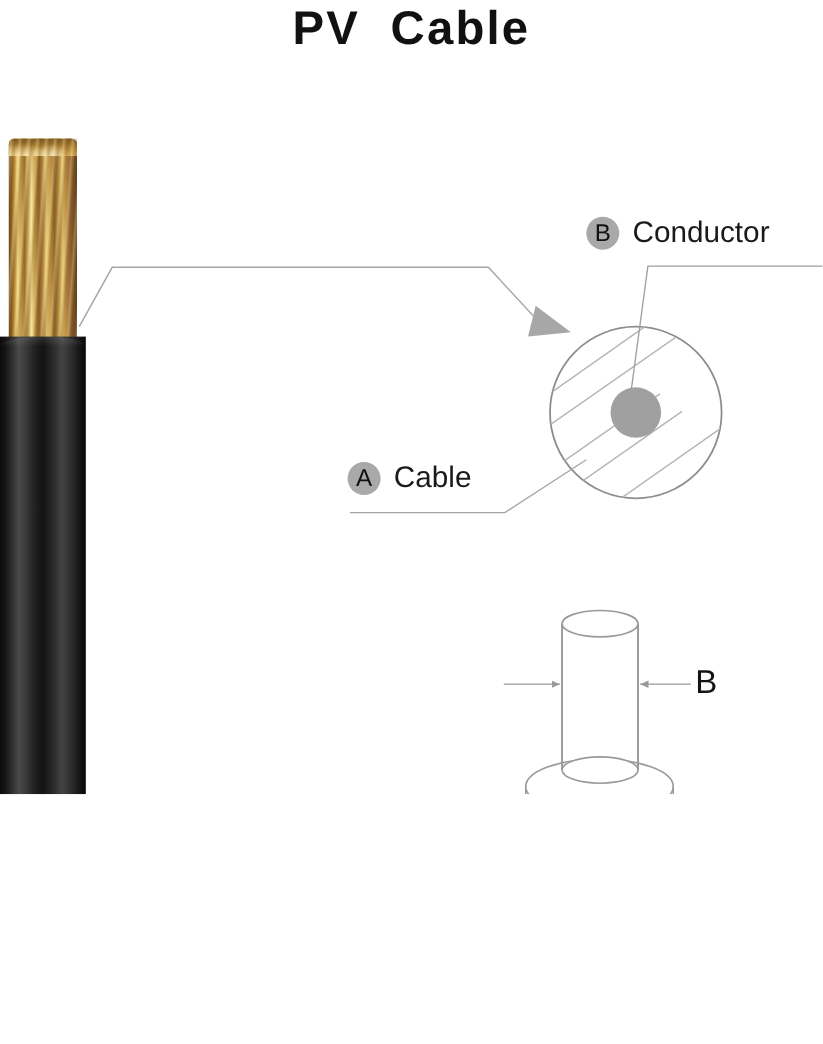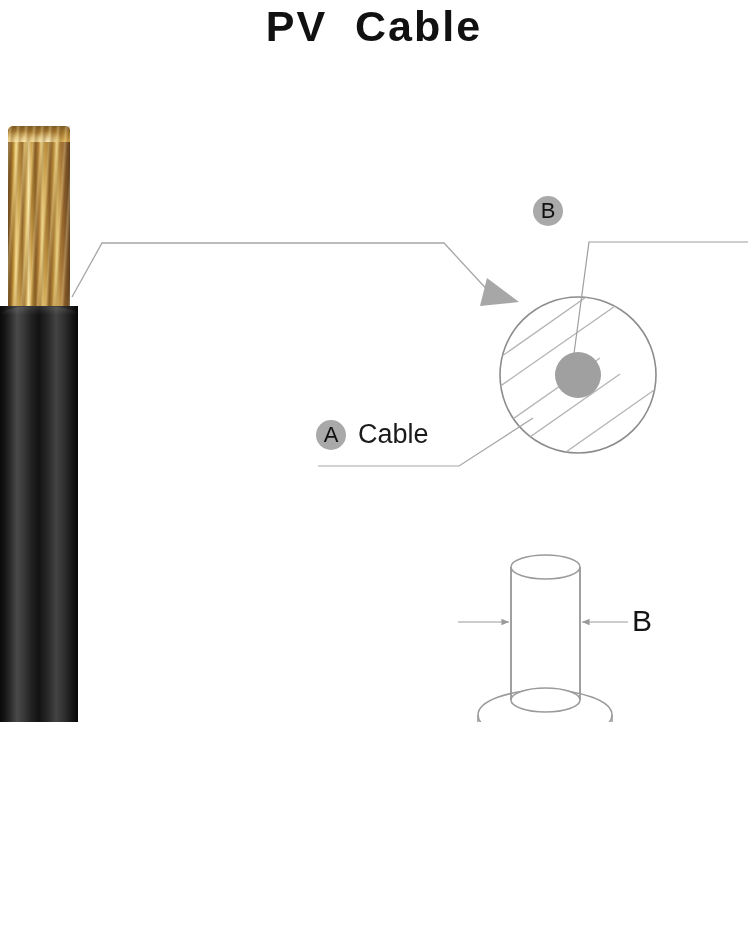--- a/index.html
+++ b/index.html
@@ -228,6 +228,7 @@
 
   <div class="callout" id="callout-conductor">
     <div class="badge">B</div>
+    <div class="callout-text">Conductor</div>
   </div>
 
   <div class="callout" id="callout-jacket">

